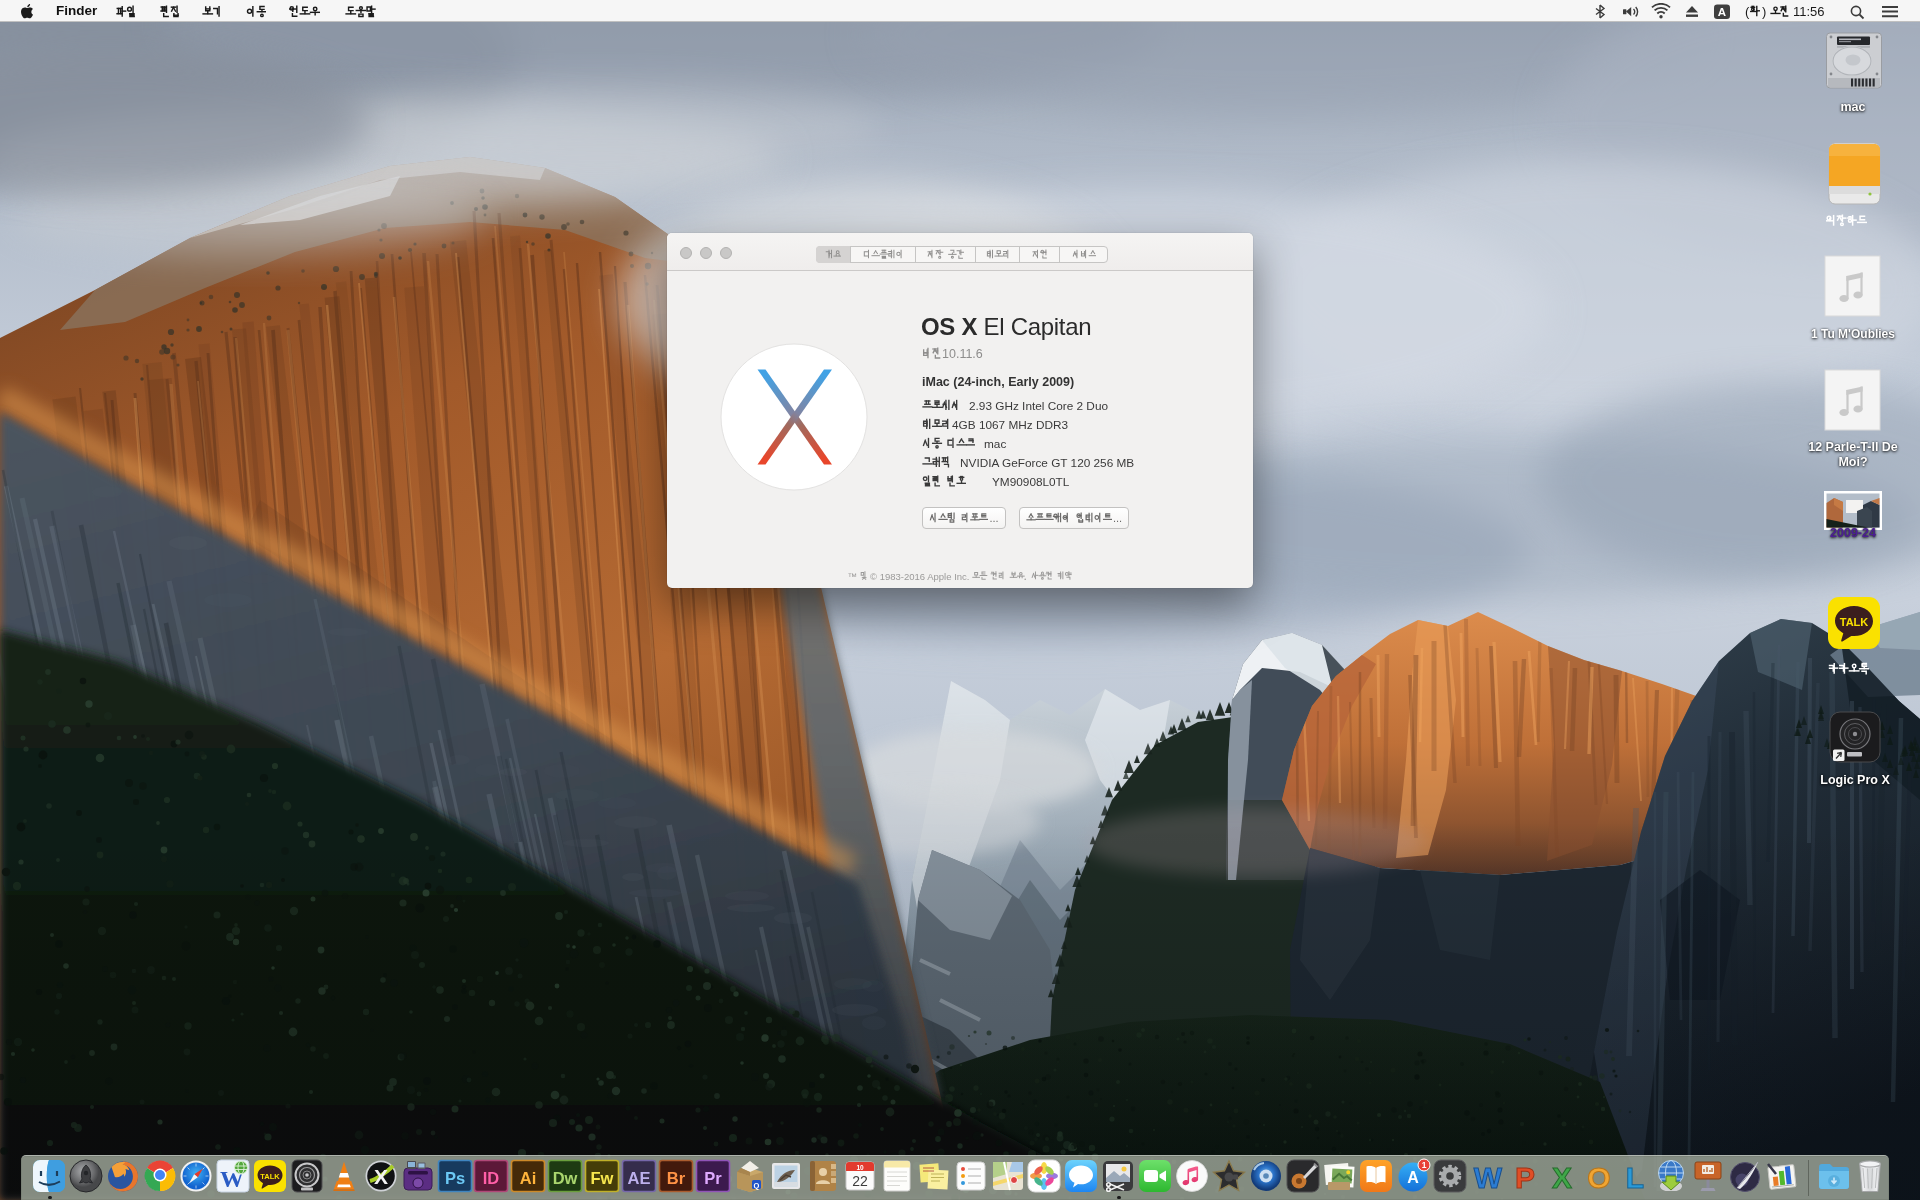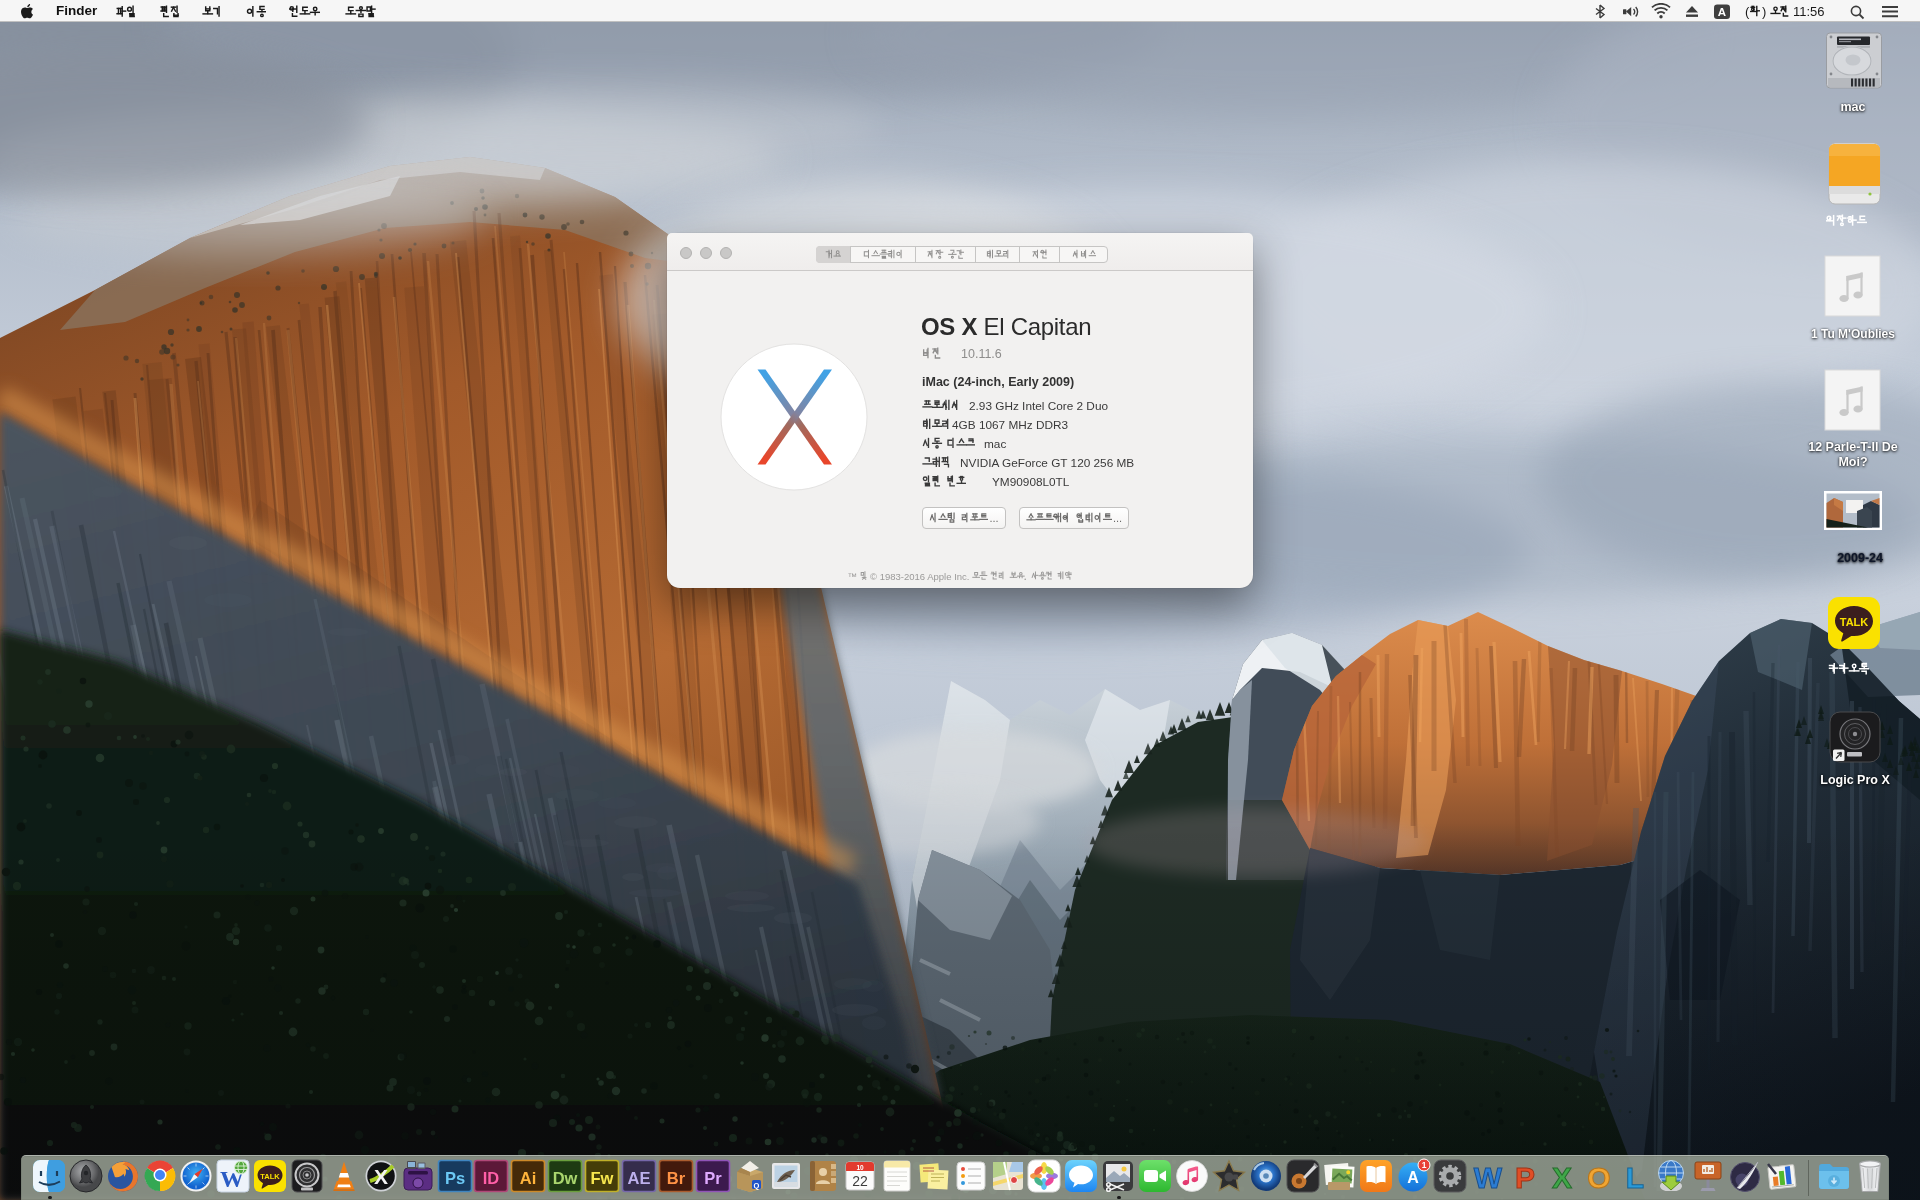--- a/index.html
+++ b/index.html
@@ -1539,7 +1539,7 @@
       </svg>
       <span style="position:absolute;left:1793px;top:3.5px;font-size:13px;color:#1a1a1a">11:56</span>
     </div>
-<div style="position:absolute;left:667px;top:233px;width:586px;height:355px;background:#f2f1f0;border-radius:13px;box-shadow:0 18px 45px rgba(0,0,0,0.45),0 0 1px rgba(0,0,0,0.35);z-index:40">
+<div style="position:absolute;left:667px;top:233px;width:586px;height:355px;background:#f2f1f0;border-radius:5px;box-shadow:0 18px 45px rgba(0,0,0,0.45),0 0 1px rgba(0,0,0,0.35);z-index:40">
       <div style="position:absolute;left:0;top:0;width:100%;height:38px;background:linear-gradient(#f5f4f3,#efedec);border-bottom:1px solid #cbc9c8;border-radius:5px 5px 0 0"></div>
       <div style="position:absolute;left:13px;top:14px;width:12px;height:12px;border-radius:50%;background:#c9c8c7;border:0.5px solid #b3b2b1"></div>
       <div style="position:absolute;left:33px;top:14px;width:12px;height:12px;border-radius:50%;background:#c9c8c7;border:0.5px solid #b3b2b1"></div>

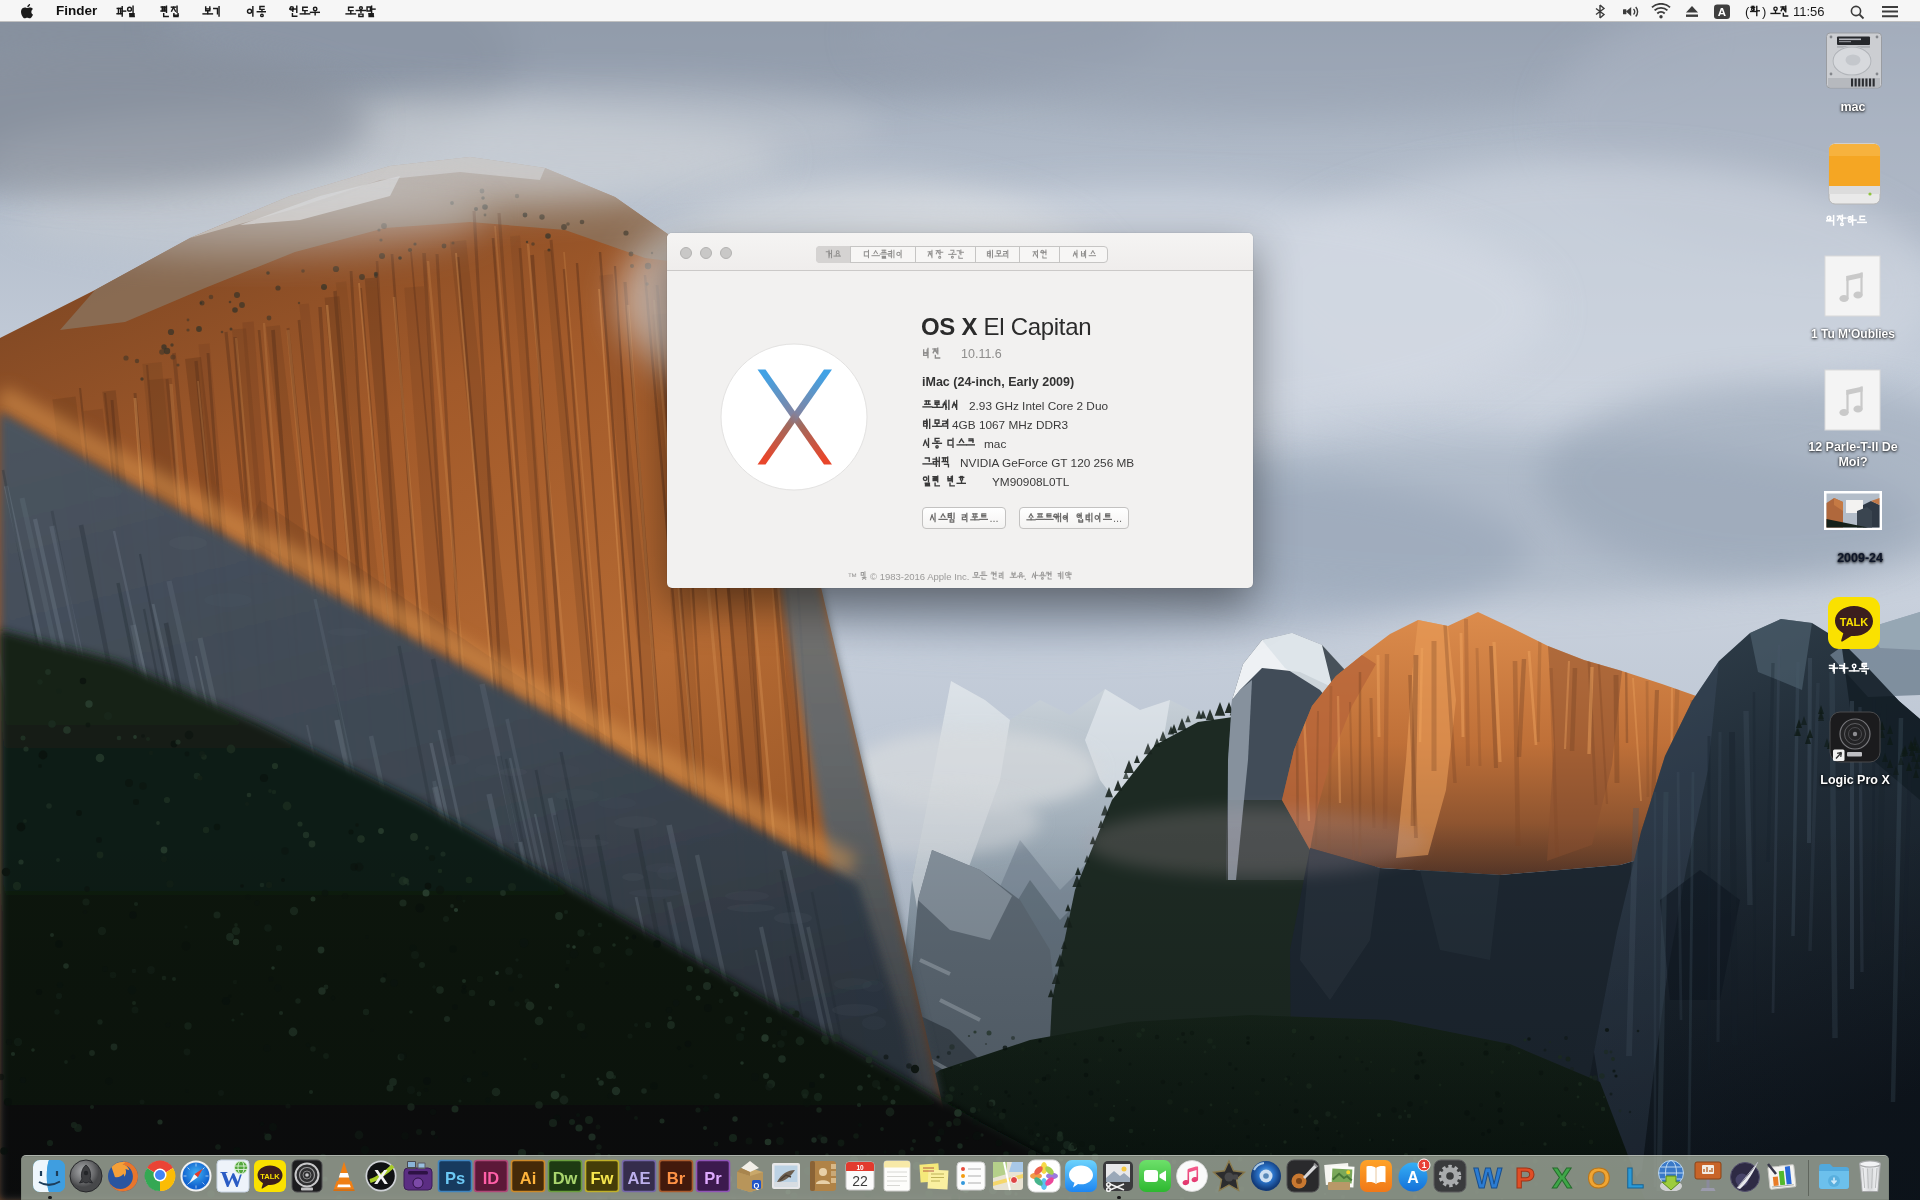--- a/index.html
+++ b/index.html
@@ -1668,7 +1668,7 @@
       <path d="M104,26.5 L112,26.5 L45.5,121.5 L37.5,121.5 Z" fill="url(#xs2)"></path>
     </svg>
       <div style="position:absolute;left:254px;top:80px;font-size:24px;color:#2b2b2b;letter-spacing:-0.3px"><b style="font-weight:700">OS X</b> <span style="font-weight:400">El Capitan</span></div>
-      <div style="position:absolute;left:255px;top:114px;font-size:12.5px;color:#8e8d8c;display:flex;align-items:center;gap:19px">
+      <div style="position:absolute;left:255px;top:114px;font-size:12.5px;color:#8e8d8c;display:flex;align-items:center;gap:0">
         <svg style="display:inline-block;vertical-align:middle;margin-top:0px" width="20" height="14">
           <g fill="none" stroke="#8e8d8c" stroke-width="11.96" stroke-linecap="square">
             <path transform="translate(0.0,0.7) scale(0.1104)" d="M15.0,20.4 L15.0,70.3 L47.0,70.3 L47.0,20.4"></path>

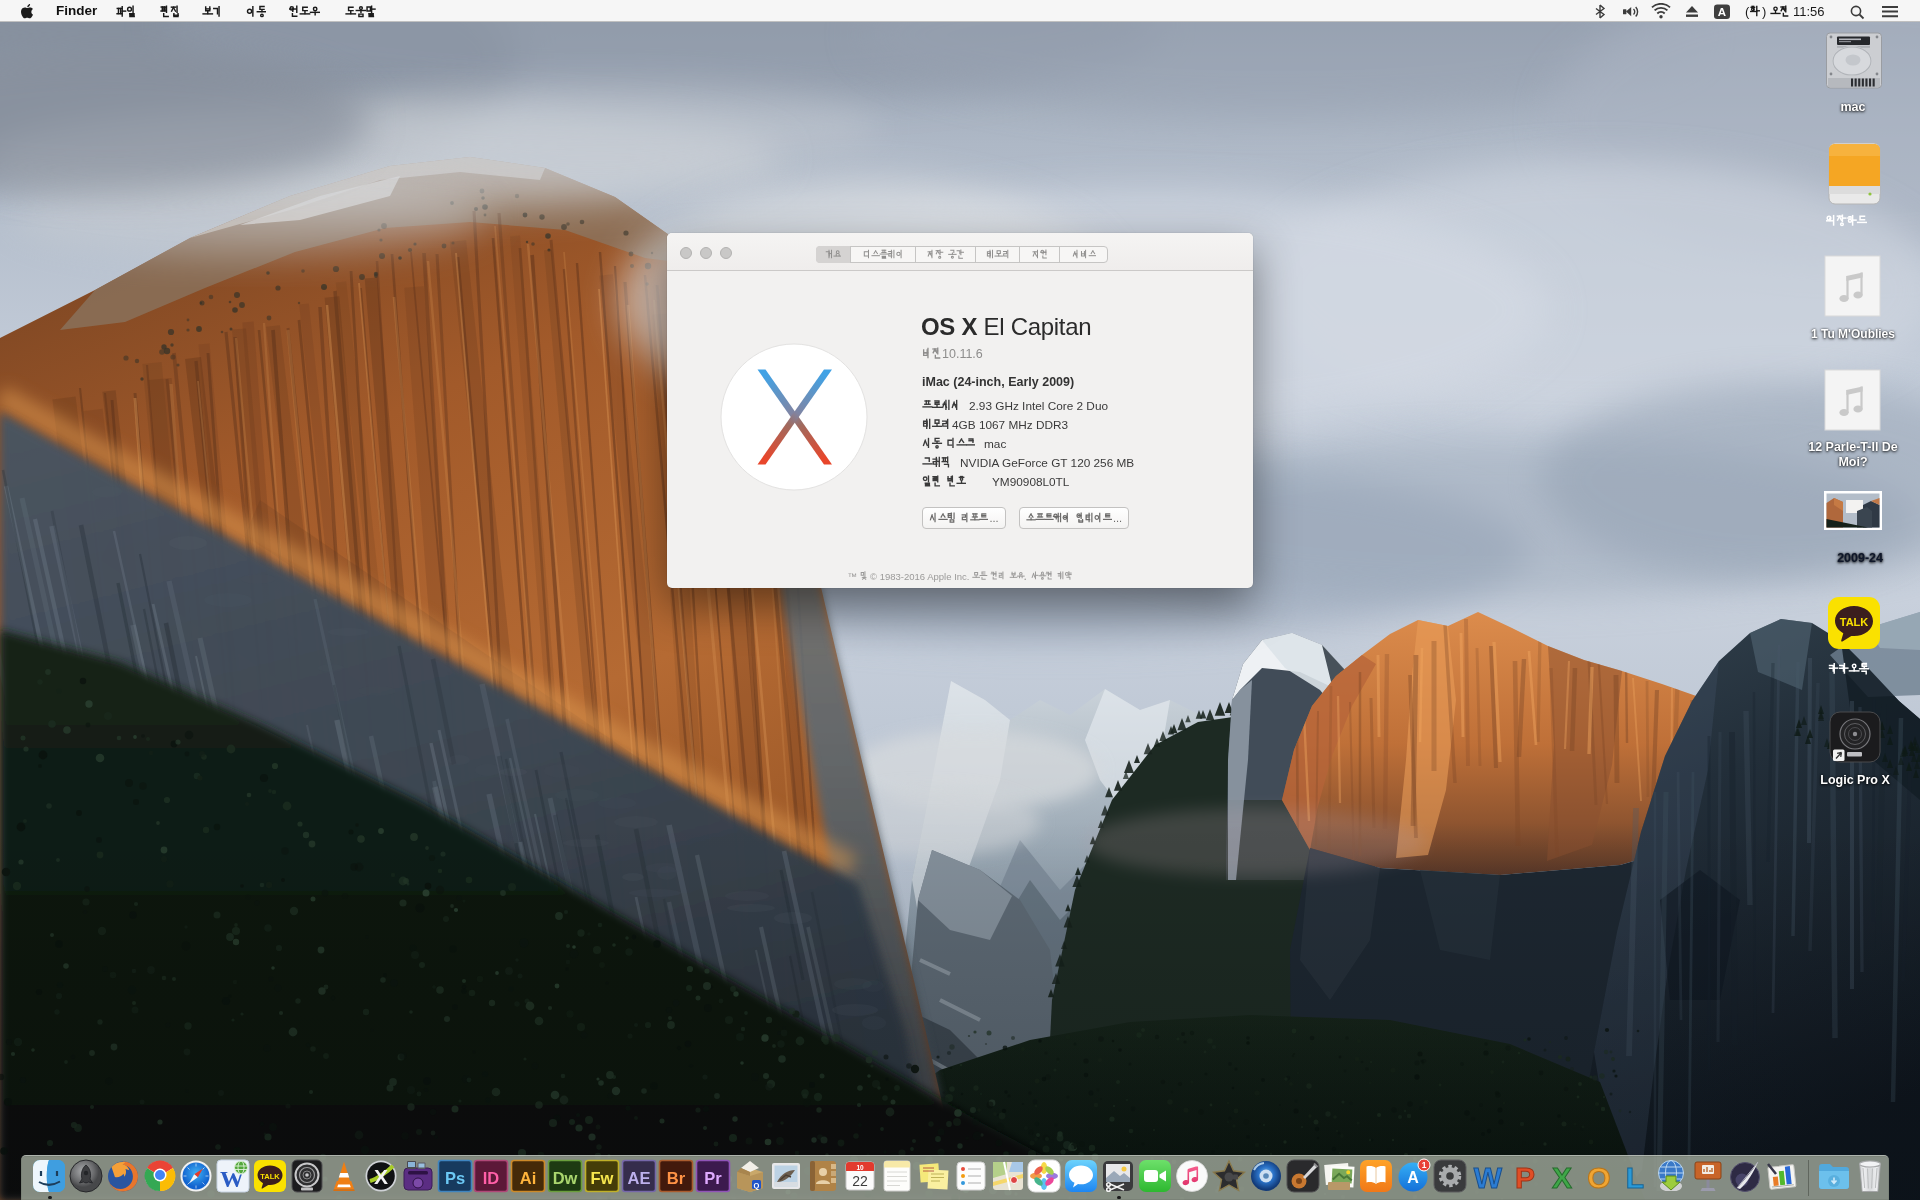--- a/index.html
+++ b/index.html
@@ -2022,7 +2022,7 @@
       <path d="M33,20 L43,16 L48,20 L48,36.5 L33,36.5 Z" fill="#3a4550"></path>
       <path d="M2.5,28 L22,32 L44,36.5 L2.5,36.5 Z" fill="#15211a"></path>
     </svg>
-      <div style="color:#0f172a;font-weight:700;font-size:12.5px;text-align:right;text-shadow:0 1px 3px rgba(0,0,0,.85),0 0 2px rgba(0,0,0,.6);position:absolute;left:1823px;top:551px;width:60px">2009-24</div>
+      <div style="color:#4c1d95;font-weight:700;font-size:12.5px;text-align:center;text-shadow:0 1px 3px rgba(0,0,0,.85),0 0 2px rgba(0,0,0,.6);position:absolute;left:1823px;top:526px;width:60px">2009-24</div>
       <svg style="position:absolute;left:1827px;top:596px" width="54" height="54" viewBox="0 0 54 54">
       <rect x="1" y="1" width="52" height="52" rx="11" fill="#fae100"></rect>
       <path d="M27,10 C16.5,10 8,16.6 8,24.8 C8,30 11.3,34.5 16.3,37.2 L14.2,44.6 C14,45.3 14.8,45.9 15.4,45.5 L24.3,39.9 C25.2,40 26.1,40.1 27,40.1 C37.5,40.1 46,33.4 46,25.2 C46,16.6 37.5,10 27,10 Z" fill="#3b1e1e"></path>

